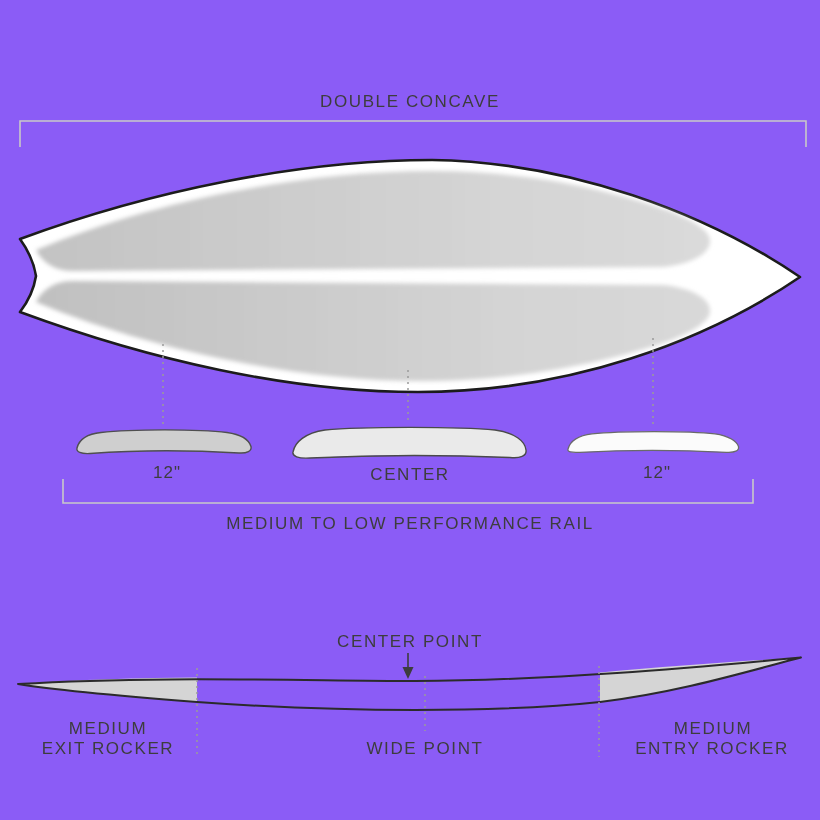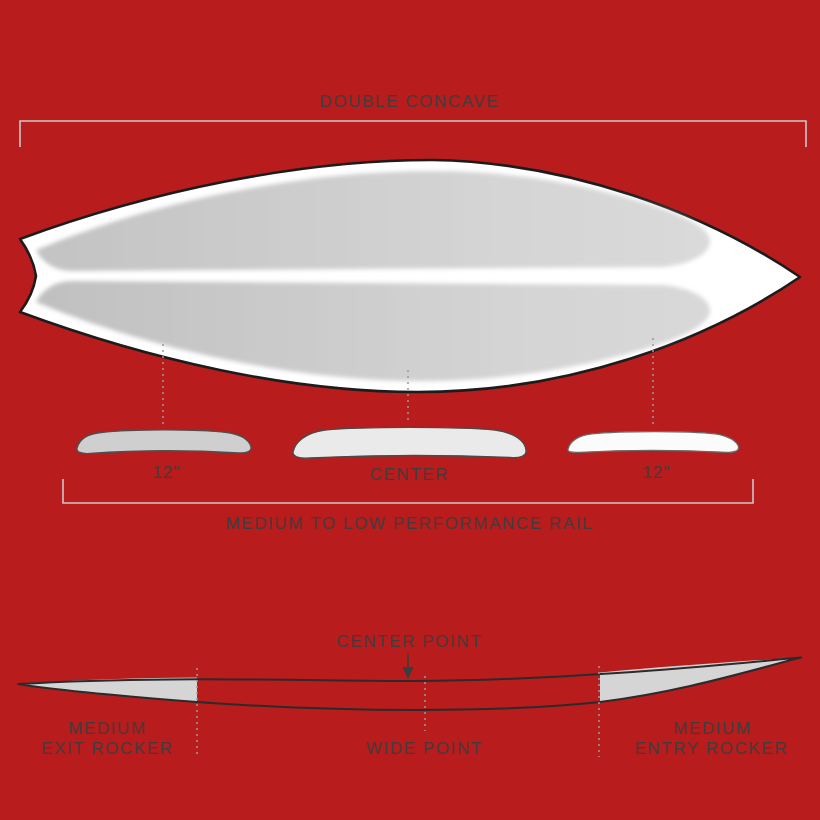--- a/index.html
+++ b/index.html
@@ -4,7 +4,7 @@
 <style>
   html,body{margin:0;padding:0;background:#ffffff;}
   .stage{
-    position:relative;width:820px;height:820px;background:#b91c1c;
+    position:relative;width:820px;height:820px;background:#8b5cf6;
     font-family:"Liberation Sans", sans-serif;overflow:hidden;
   }
   svg{display:block;}

